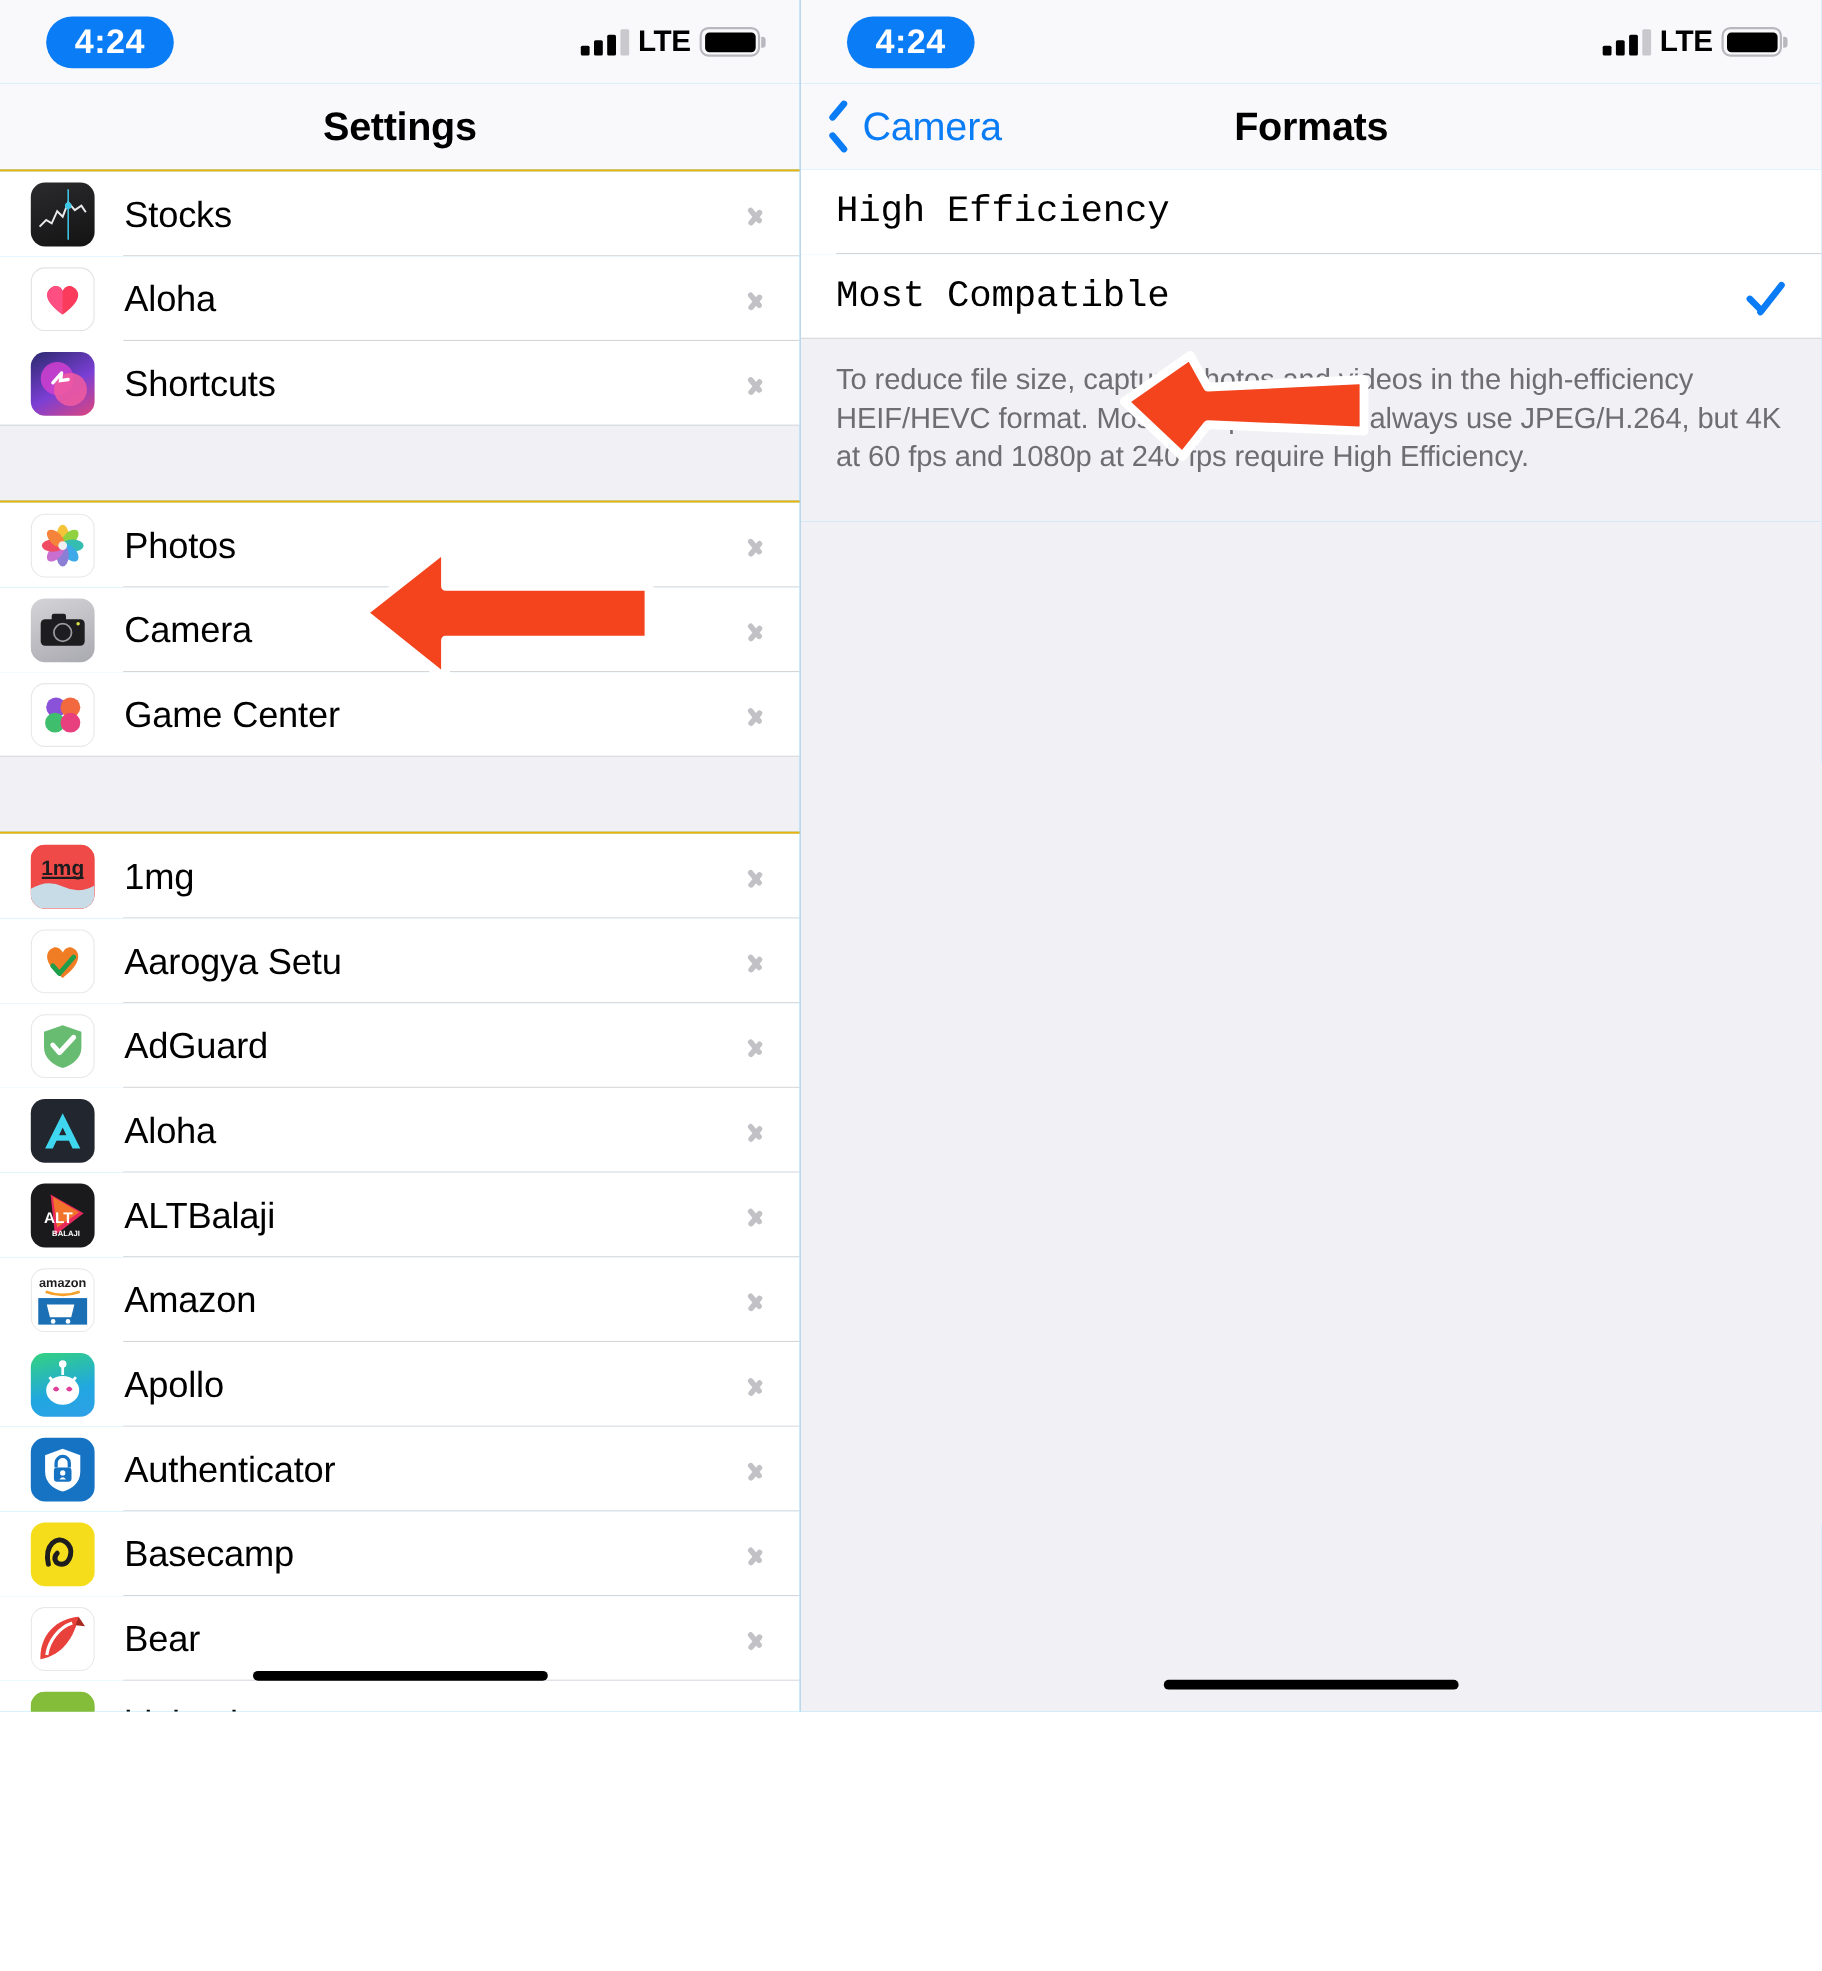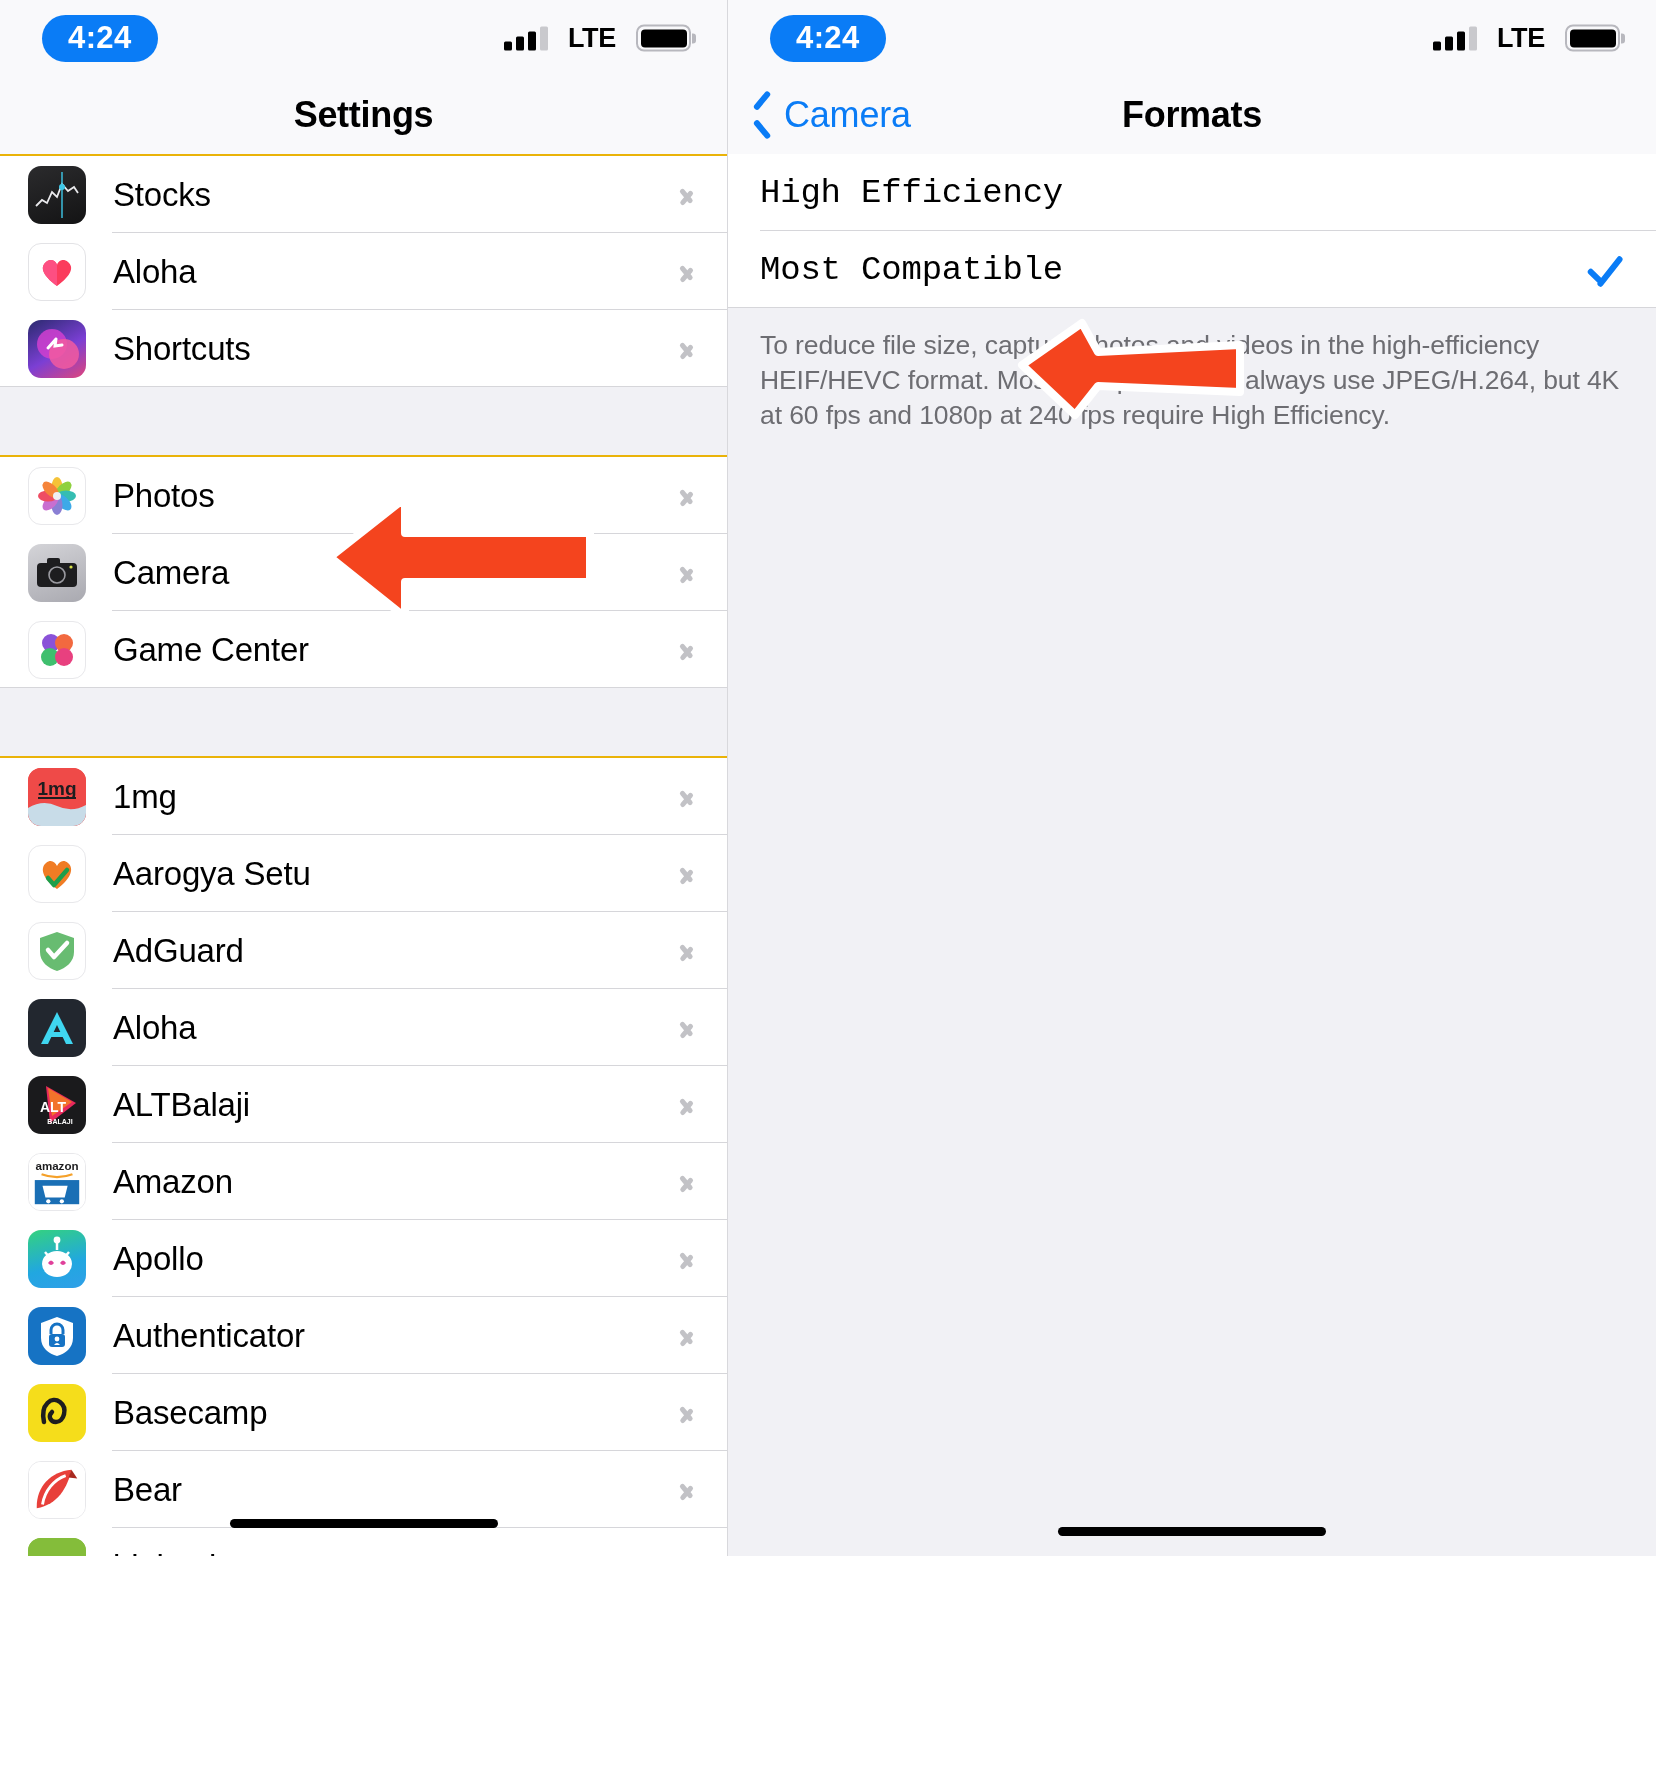--- a/index.html
+++ b/index.html
@@ -34,7 +34,7 @@
   .status-right {
     position:absolute; right:36px; top:50%;
     transform:translateY(-50%);
-    display:flex; align-items:center; gap:20px;
+    display:flex; align-items:center; gap:8px;
   }
   .sig { display:flex; align-items:flex-end; gap:4px; height:24px; }
   .sig i { display:block; width:8px; background:#000; border-radius:1.5px; }

